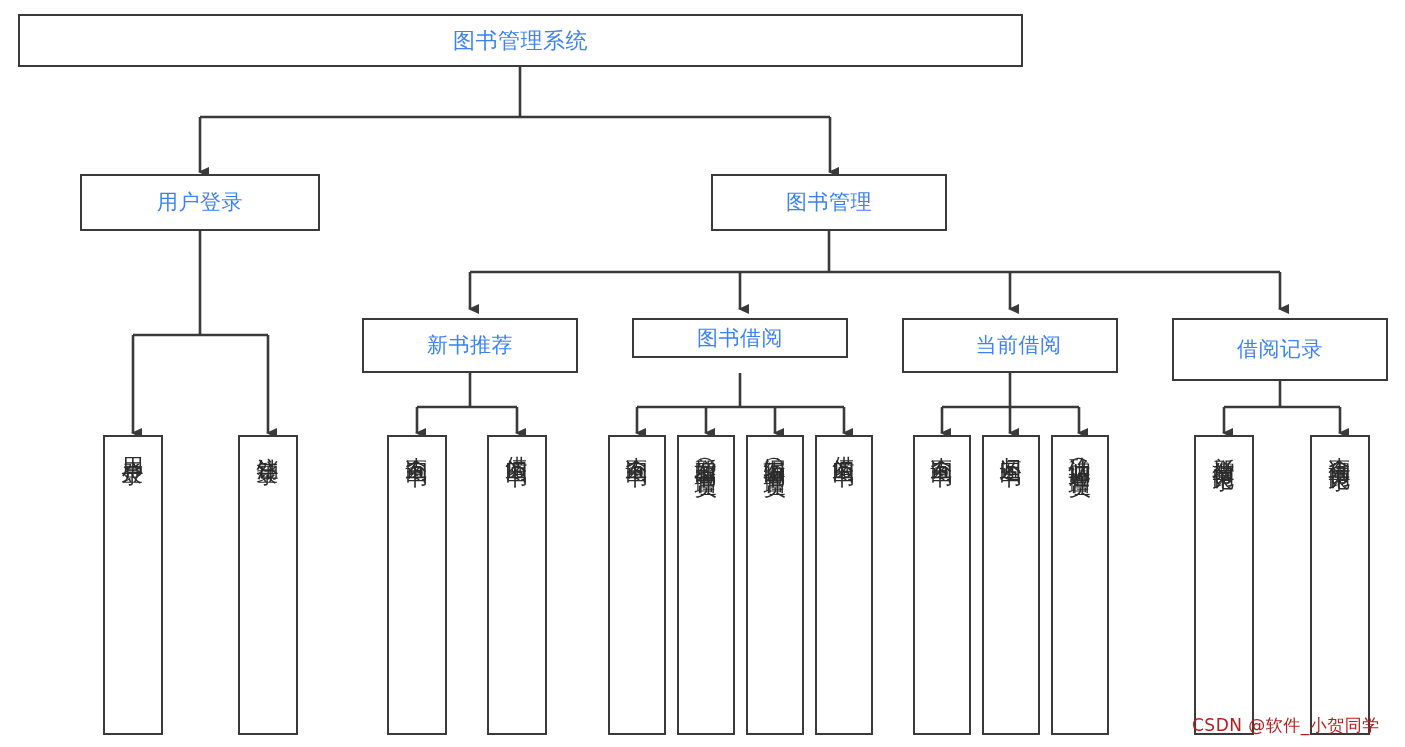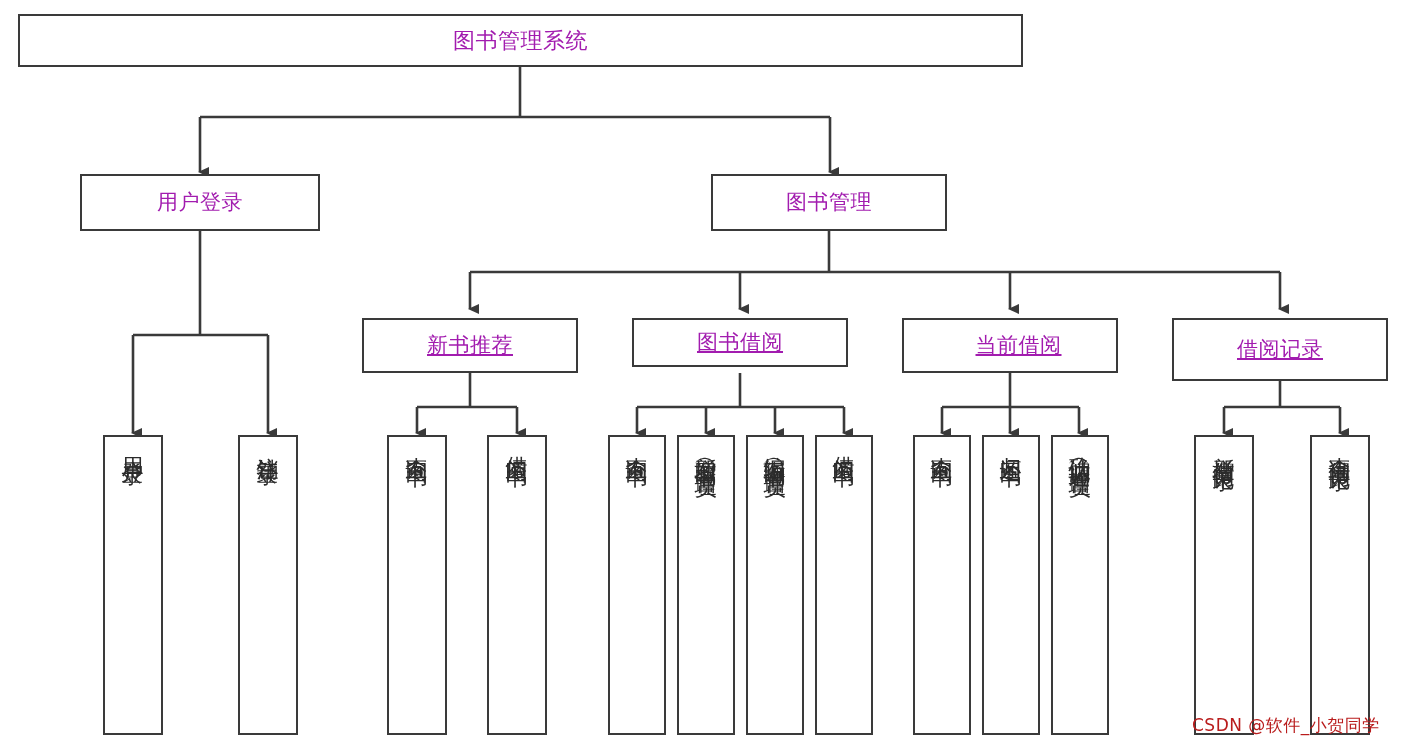--- a/index.html
+++ b/index.html
@@ -31,7 +31,7 @@
     justify-content:center;
   }
   .node .label{
-    color:#a21caf;
+    color:#3b82f6;
     font-size:21px;
     line-height:1.15;
     letter-spacing:0.5px;

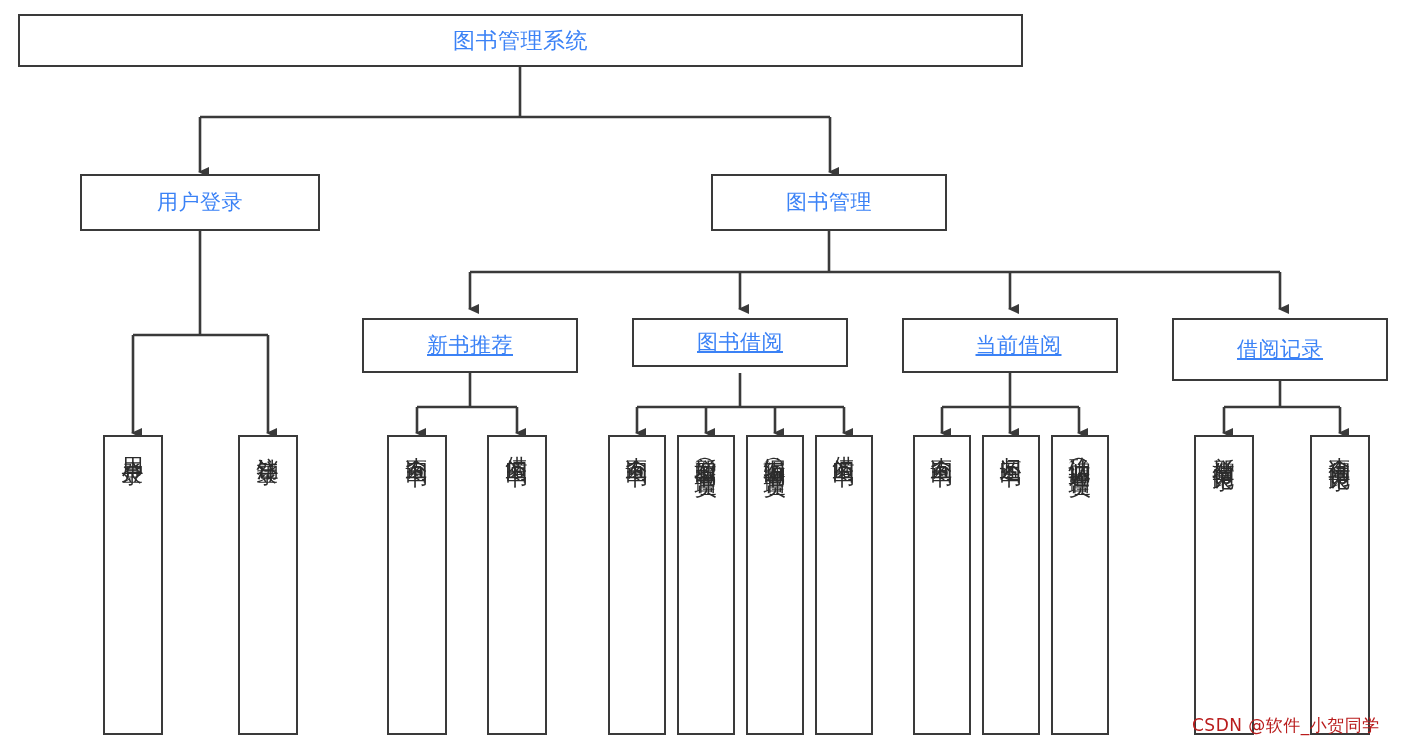--- a/index.html
+++ b/index.html
@@ -39,7 +39,7 @@
   }
   .node.root .label{font-size:22px;}
   .node.lvl2 .label{font-size:21px;}
-  .node.lvl3 .label{font-size:21px;text-decoration:underline;}
+  .node.lvl3 .label{font-size:21px;}
   
   .node.leaf{
     align-items:flex-start;

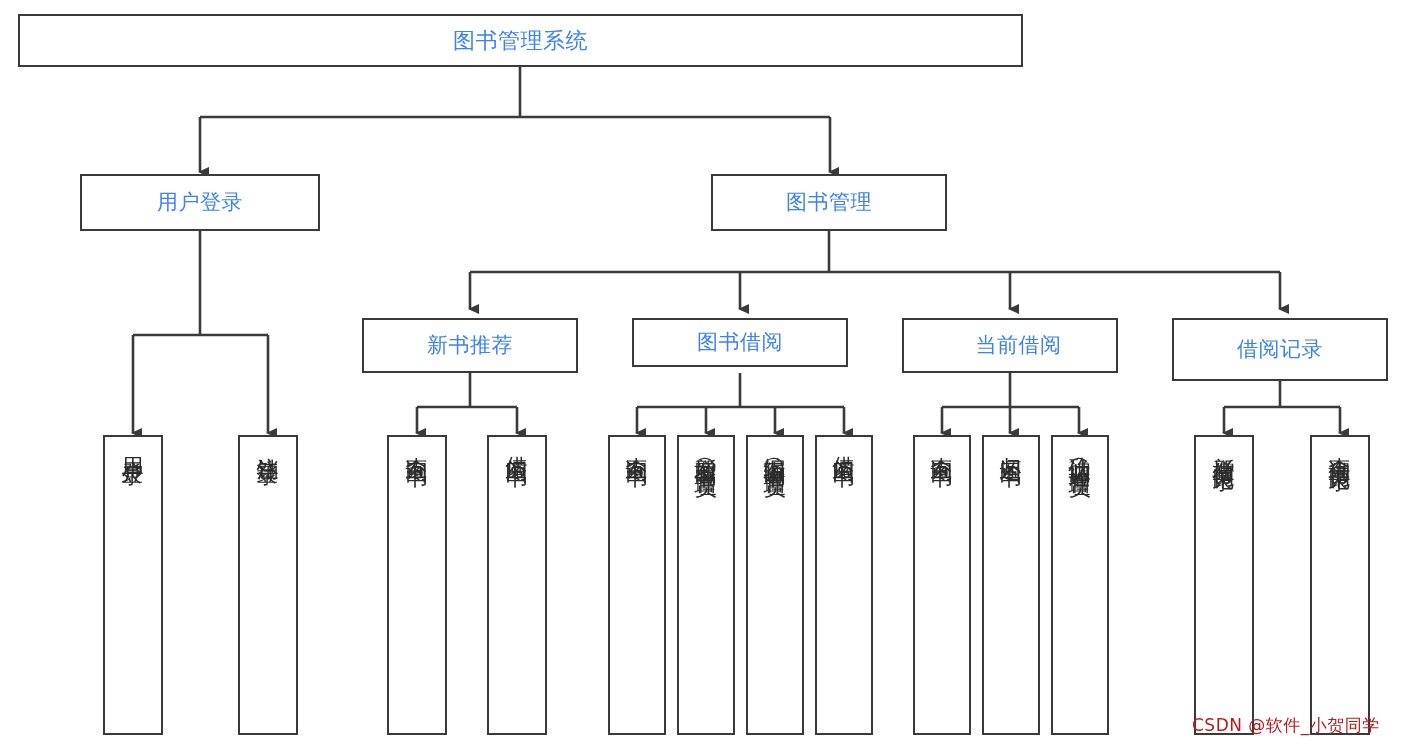--- a/index.html
+++ b/index.html
@@ -136,7 +136,7 @@
   <div class="node lvl3" style="left:362px; top:318px; width:216px; height:55px;">
     <span class="label">新书推荐</span>
   </div>
-  <div class="node lvl3" style="left:632px; top:318px; width:216px; height:49px;">
+  <div class="node lvl3" style="left:632px; top:318px; width:216px; height:40px;">
     <span class="label">图书借阅</span>
   </div>
   <div class="node lvl3" style="left:902px; top:318px; width:216px; height:55px;padding-left:17px;">

